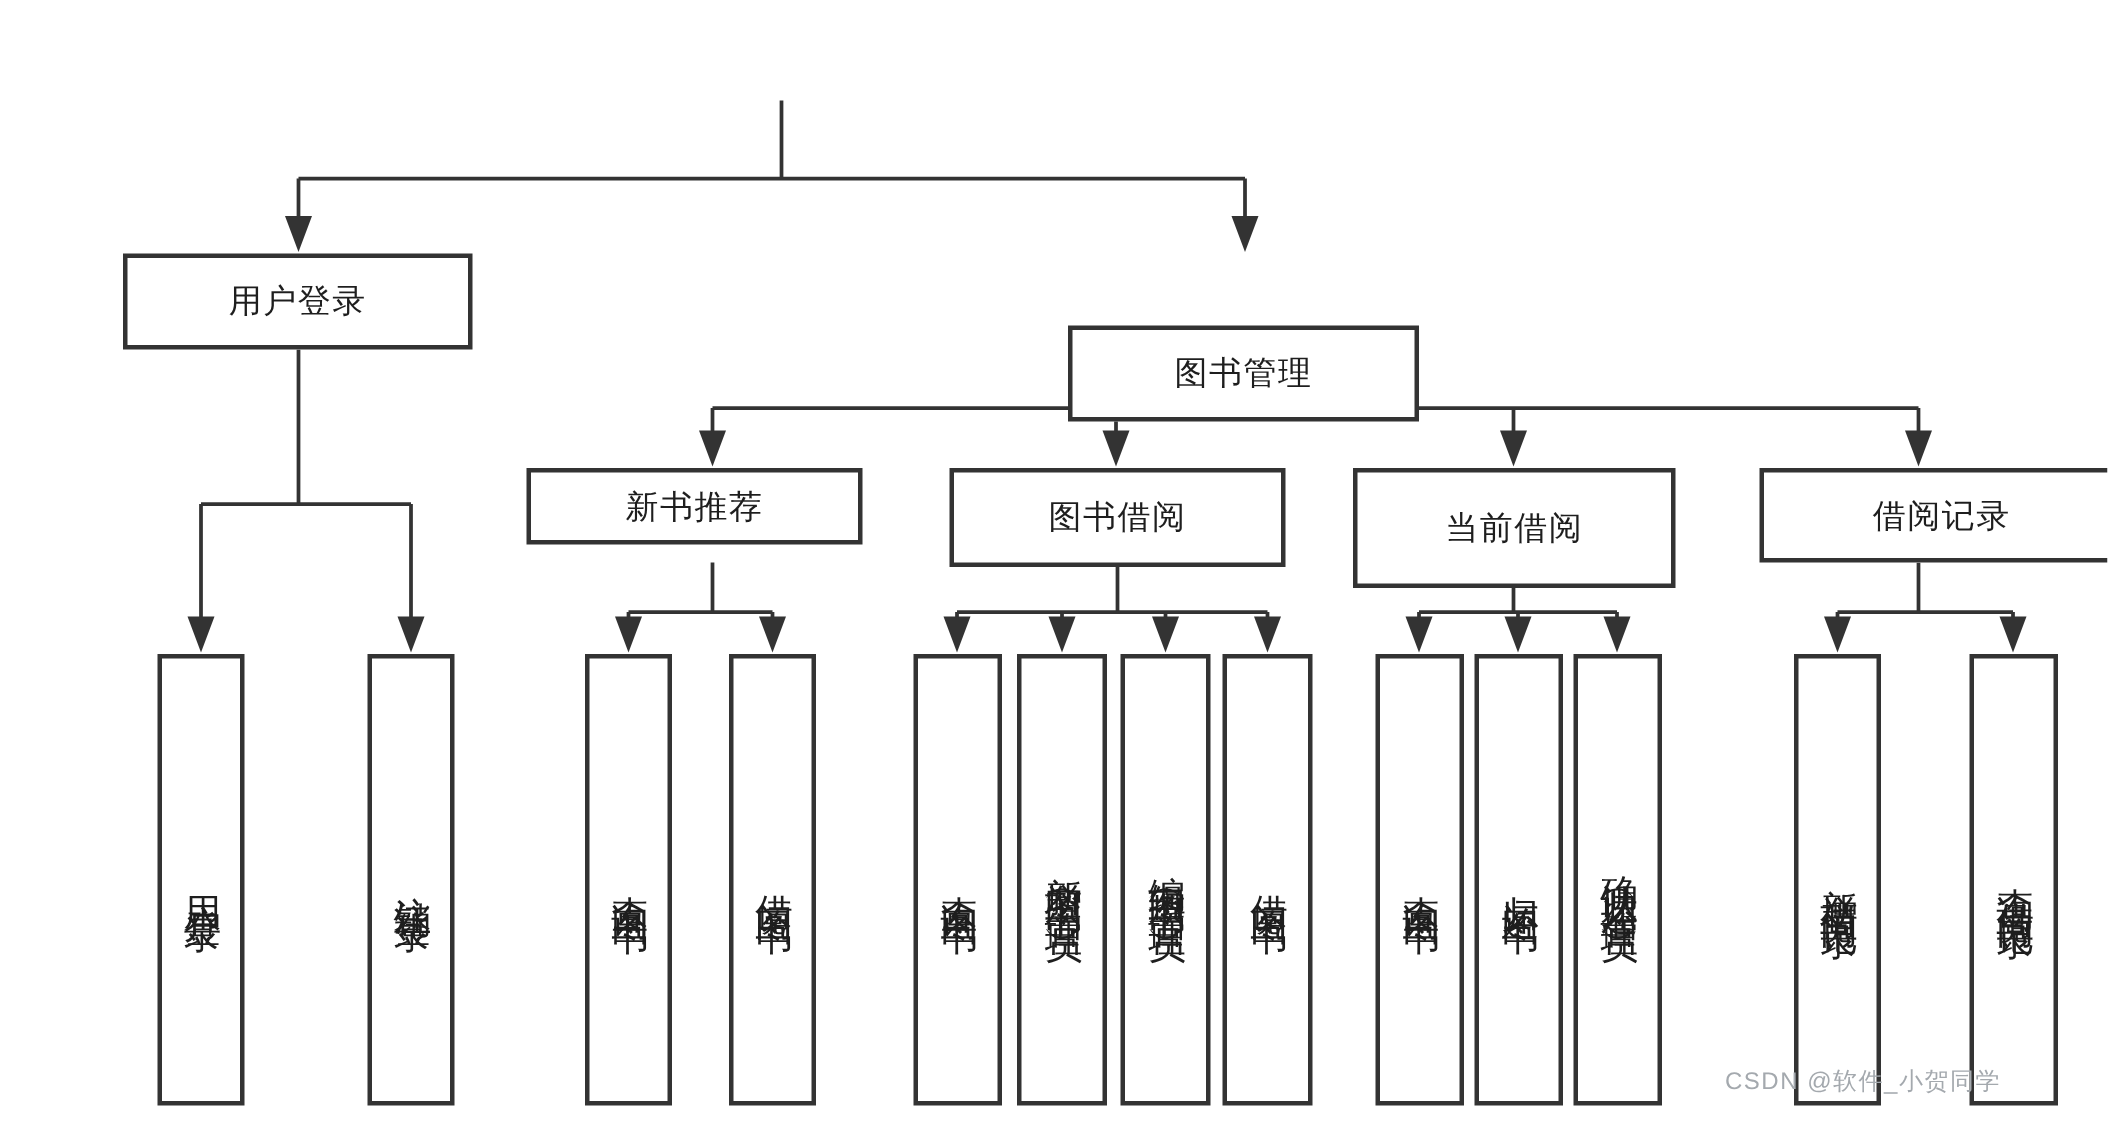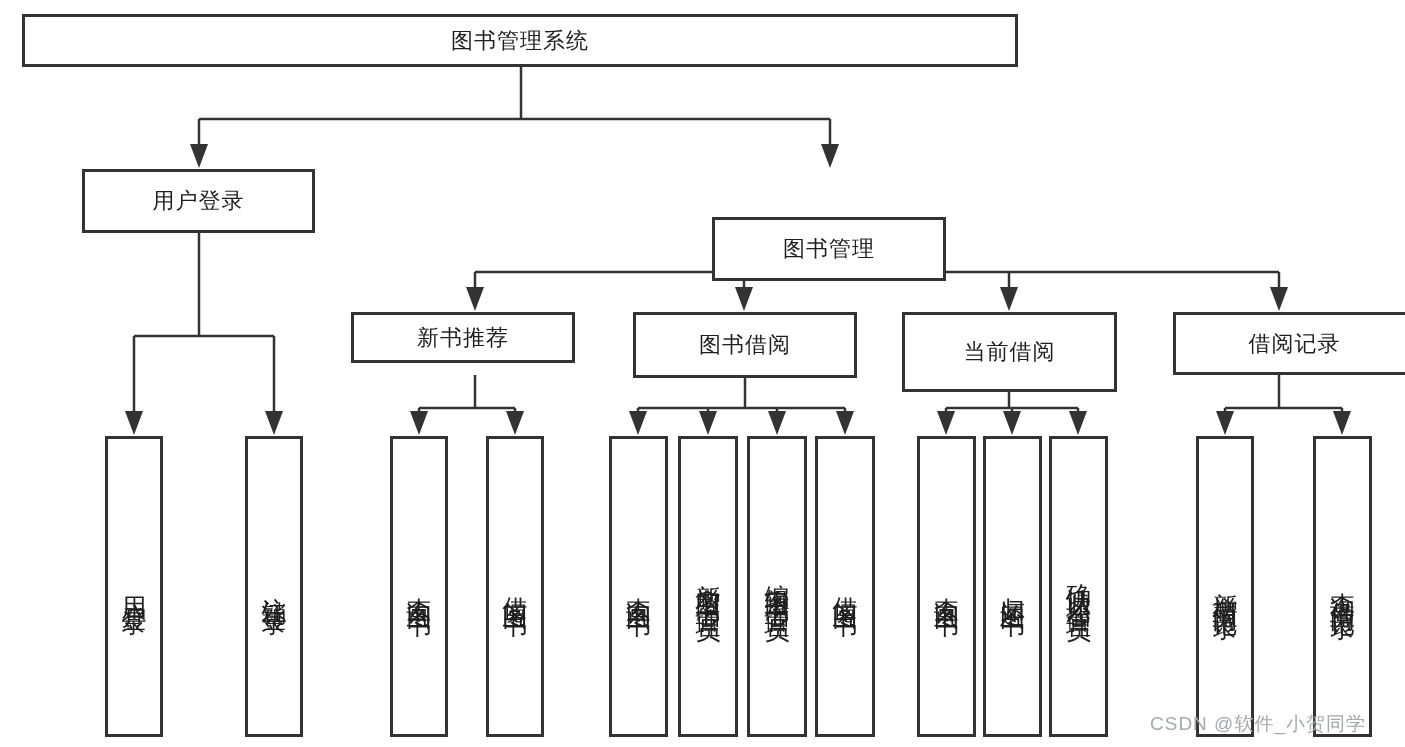--- a/index.html
+++ b/index.html
@@ -109,7 +109,6 @@
     </g>
   </svg>
 
-  <div class="node hnode" style="left:22px;top:14px;width:996px;height:53px;">图书管理系统</div>
 
   <div class="node hnode" style="left:82px;top:169px;width:233px;height:64px;">用户登录</div>
   <div class="node hnode" style="left:712px;top:169px;width:234px;height:64px;margin-top:48px;">图书管理</div>

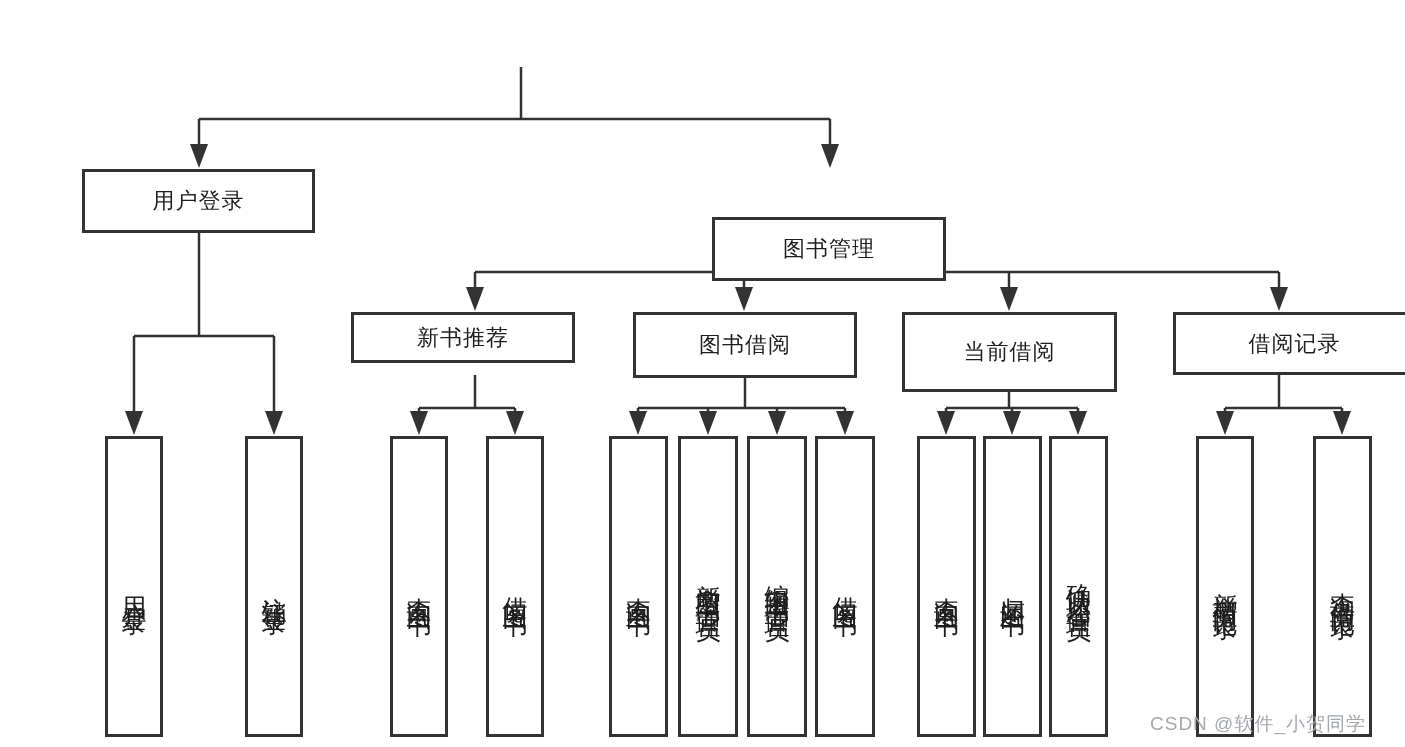--- a/index.html
+++ b/index.html
@@ -28,7 +28,7 @@
     position:absolute;
     left:1150px;
     top:711px;
-    font-size:19px;
+    font-size:16px;
     color:#a4a9ae;
     letter-spacing:1px;
     white-space:nowrap;

